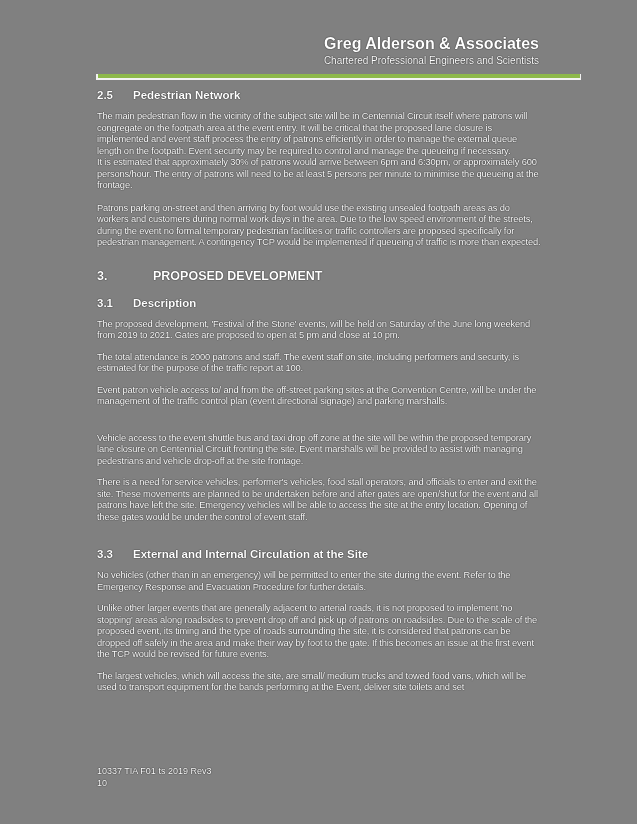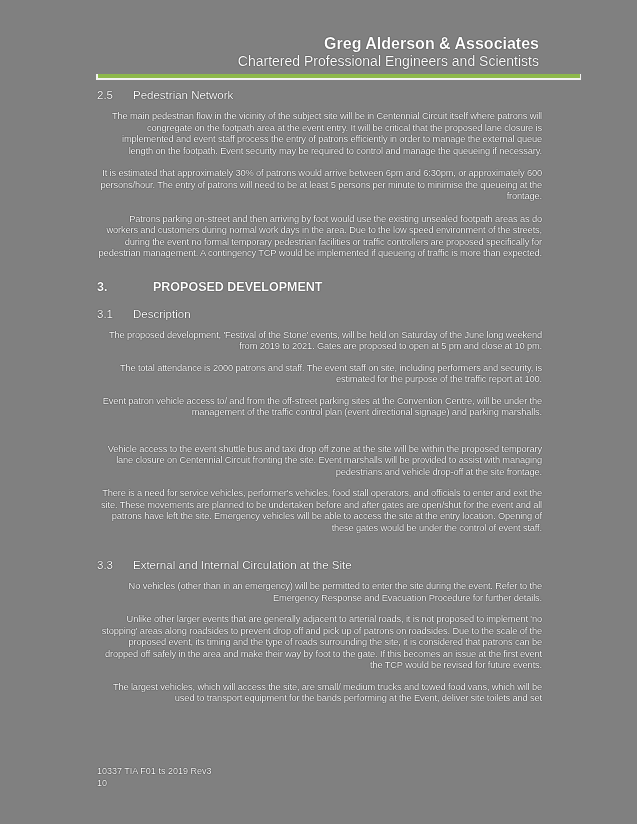--- a/index.html
+++ b/index.html
@@ -32,7 +32,7 @@
       margin-left: 24px;
     }
     .header .tagline {
-      font-size: 14px;
+      font-size: 10px;
       line-height: 12px;
       margin-top: 1px;
     }

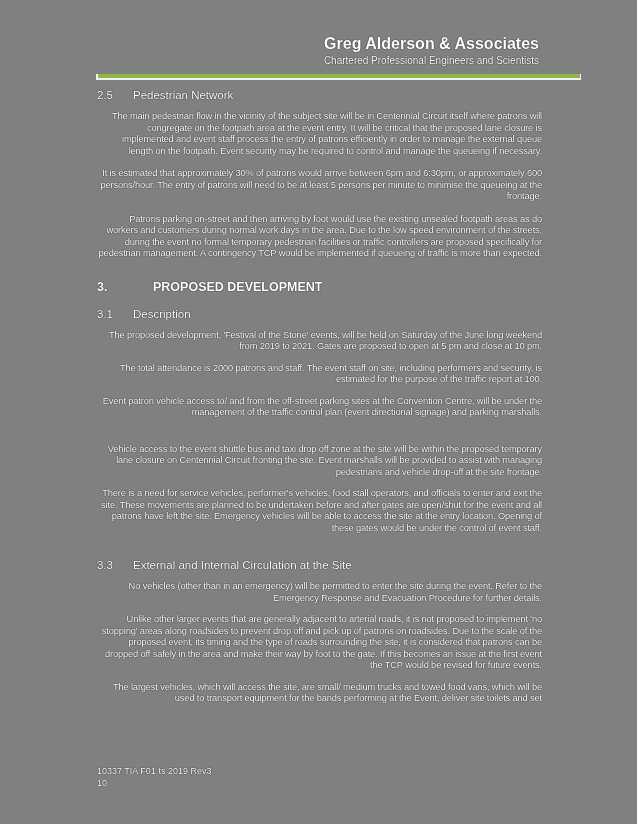--- a/index.html
+++ b/index.html
@@ -55,7 +55,7 @@
     }
     .h2 {
       font-size: 11.5px;
-      font-weight: normal;
+      font-weight: bold;
       line-height: 16px;
       display: flex;
       margin: 0;

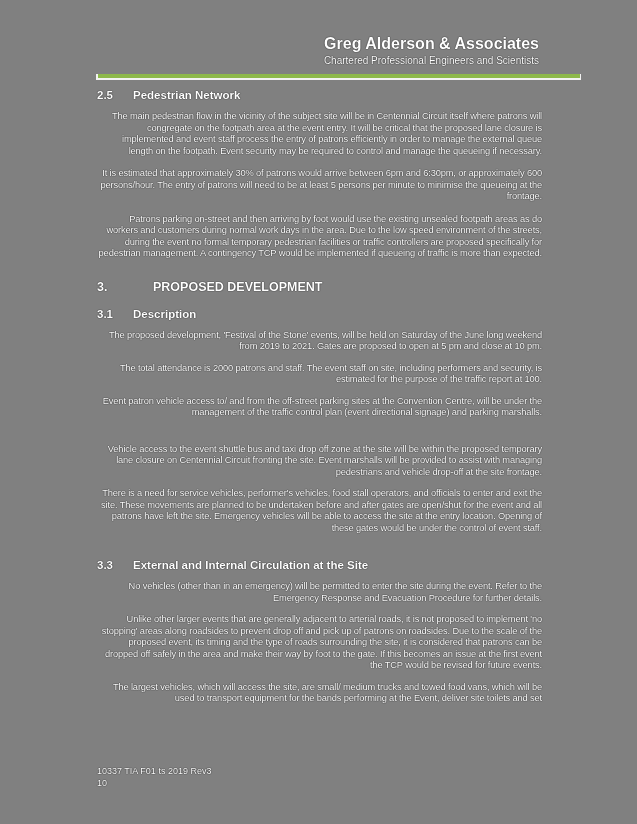--- a/index.html
+++ b/index.html
@@ -74,7 +74,6 @@
       font-size: 9.3px;
       line-height: 11.5px;
       letter-spacing: -0.15px;
-      text-align: right;
     }
     .footer {
       position: absolute;

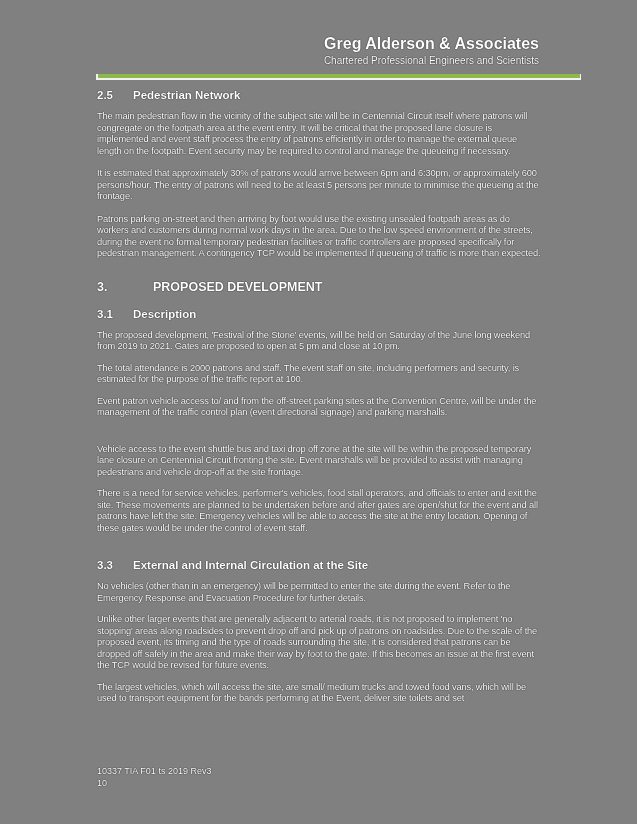--- a/index.html
+++ b/index.html
@@ -103,7 +103,7 @@
     <span>Pedestrian Network</span>
   </div>
   <p class="txt" style="margin-top:8px">The main pedestrian flow in the vicinity of the subject site will be in Centennial Circuit itself where patrons will congregate on the footpath area at the event entry. It will be critical that the proposed lane closure is implemented and event staff process the entry of patrons efficiently in order to manage the external queue length on the footpath. Event security may be required to control and manage the queueing if necessary.</p>
-  <p class="txt" style="margin-top:11px">It is estimated that approximately 30% of patrons would arrive between 6pm and 6:30pm, or approximately 600 persons/hour. The entry of patrons will need to be at least 5 persons per minute to minimise the queueing at the frontage.</p>
+  <p class="txt" style="">It is estimated that approximately 30% of patrons would arrive between 6pm and 6:30pm, or approximately 600 persons/hour. The entry of patrons will need to be at least 5 persons per minute to minimise the queueing at the frontage.</p>
   <p class="txt" style="margin-top:11px">Patrons parking on-street and then arriving by foot would use the existing unsealed footpath areas as do workers and customers during normal work days in the area. Due to the low speed environment of the streets, during the event no formal temporary pedestrian facilities or traffic controllers are proposed specifically for pedestrian management. A contingency TCP would be implemented if queueing of traffic is more than expected.</p>
 
   <div class="h1 txt" style="margin-top:18px">

